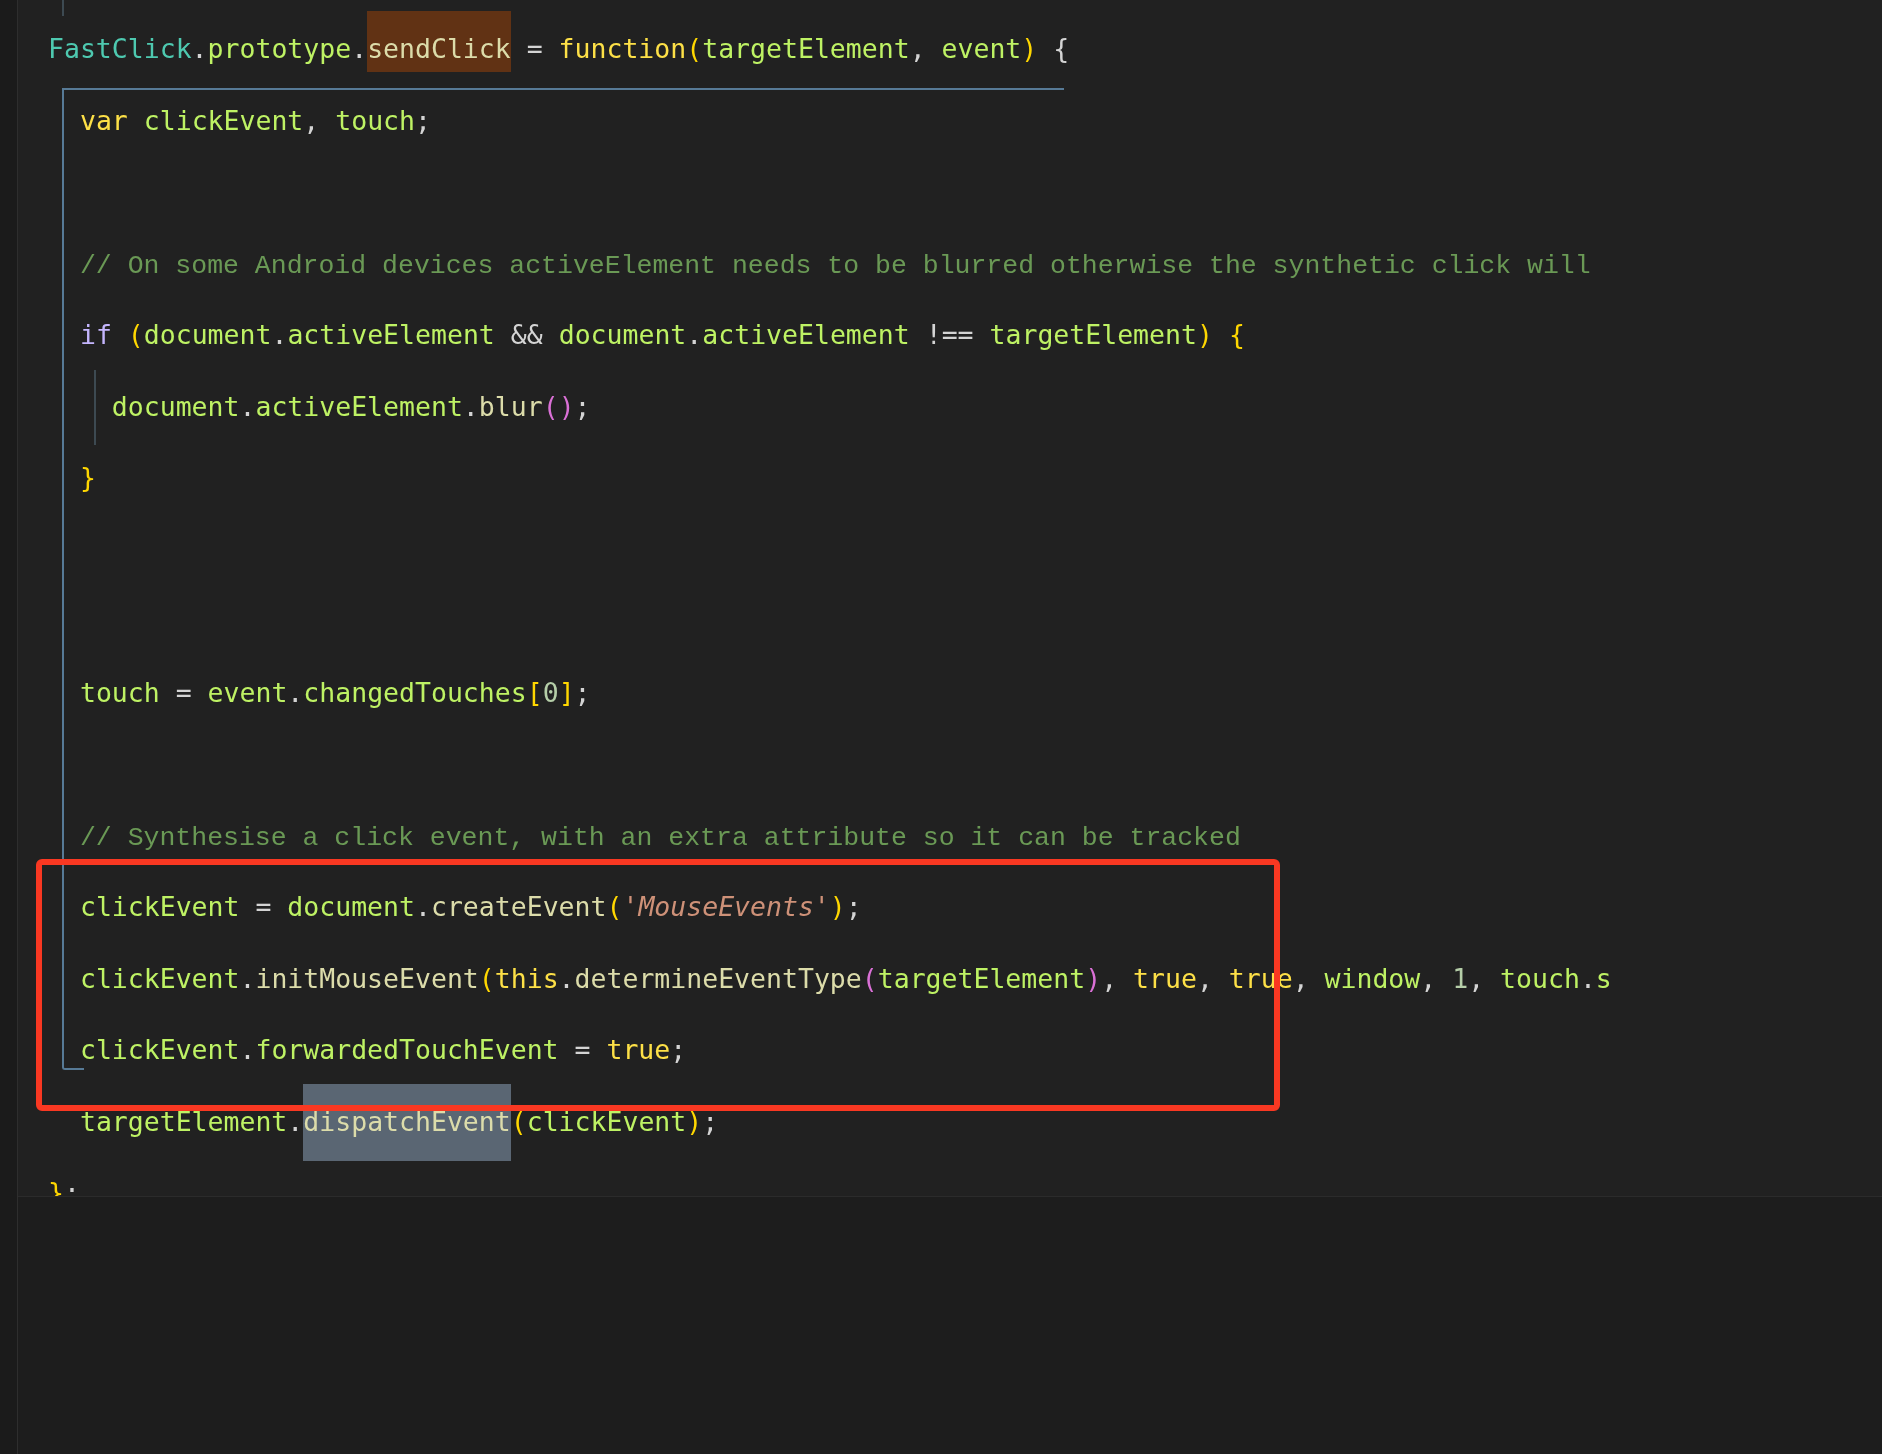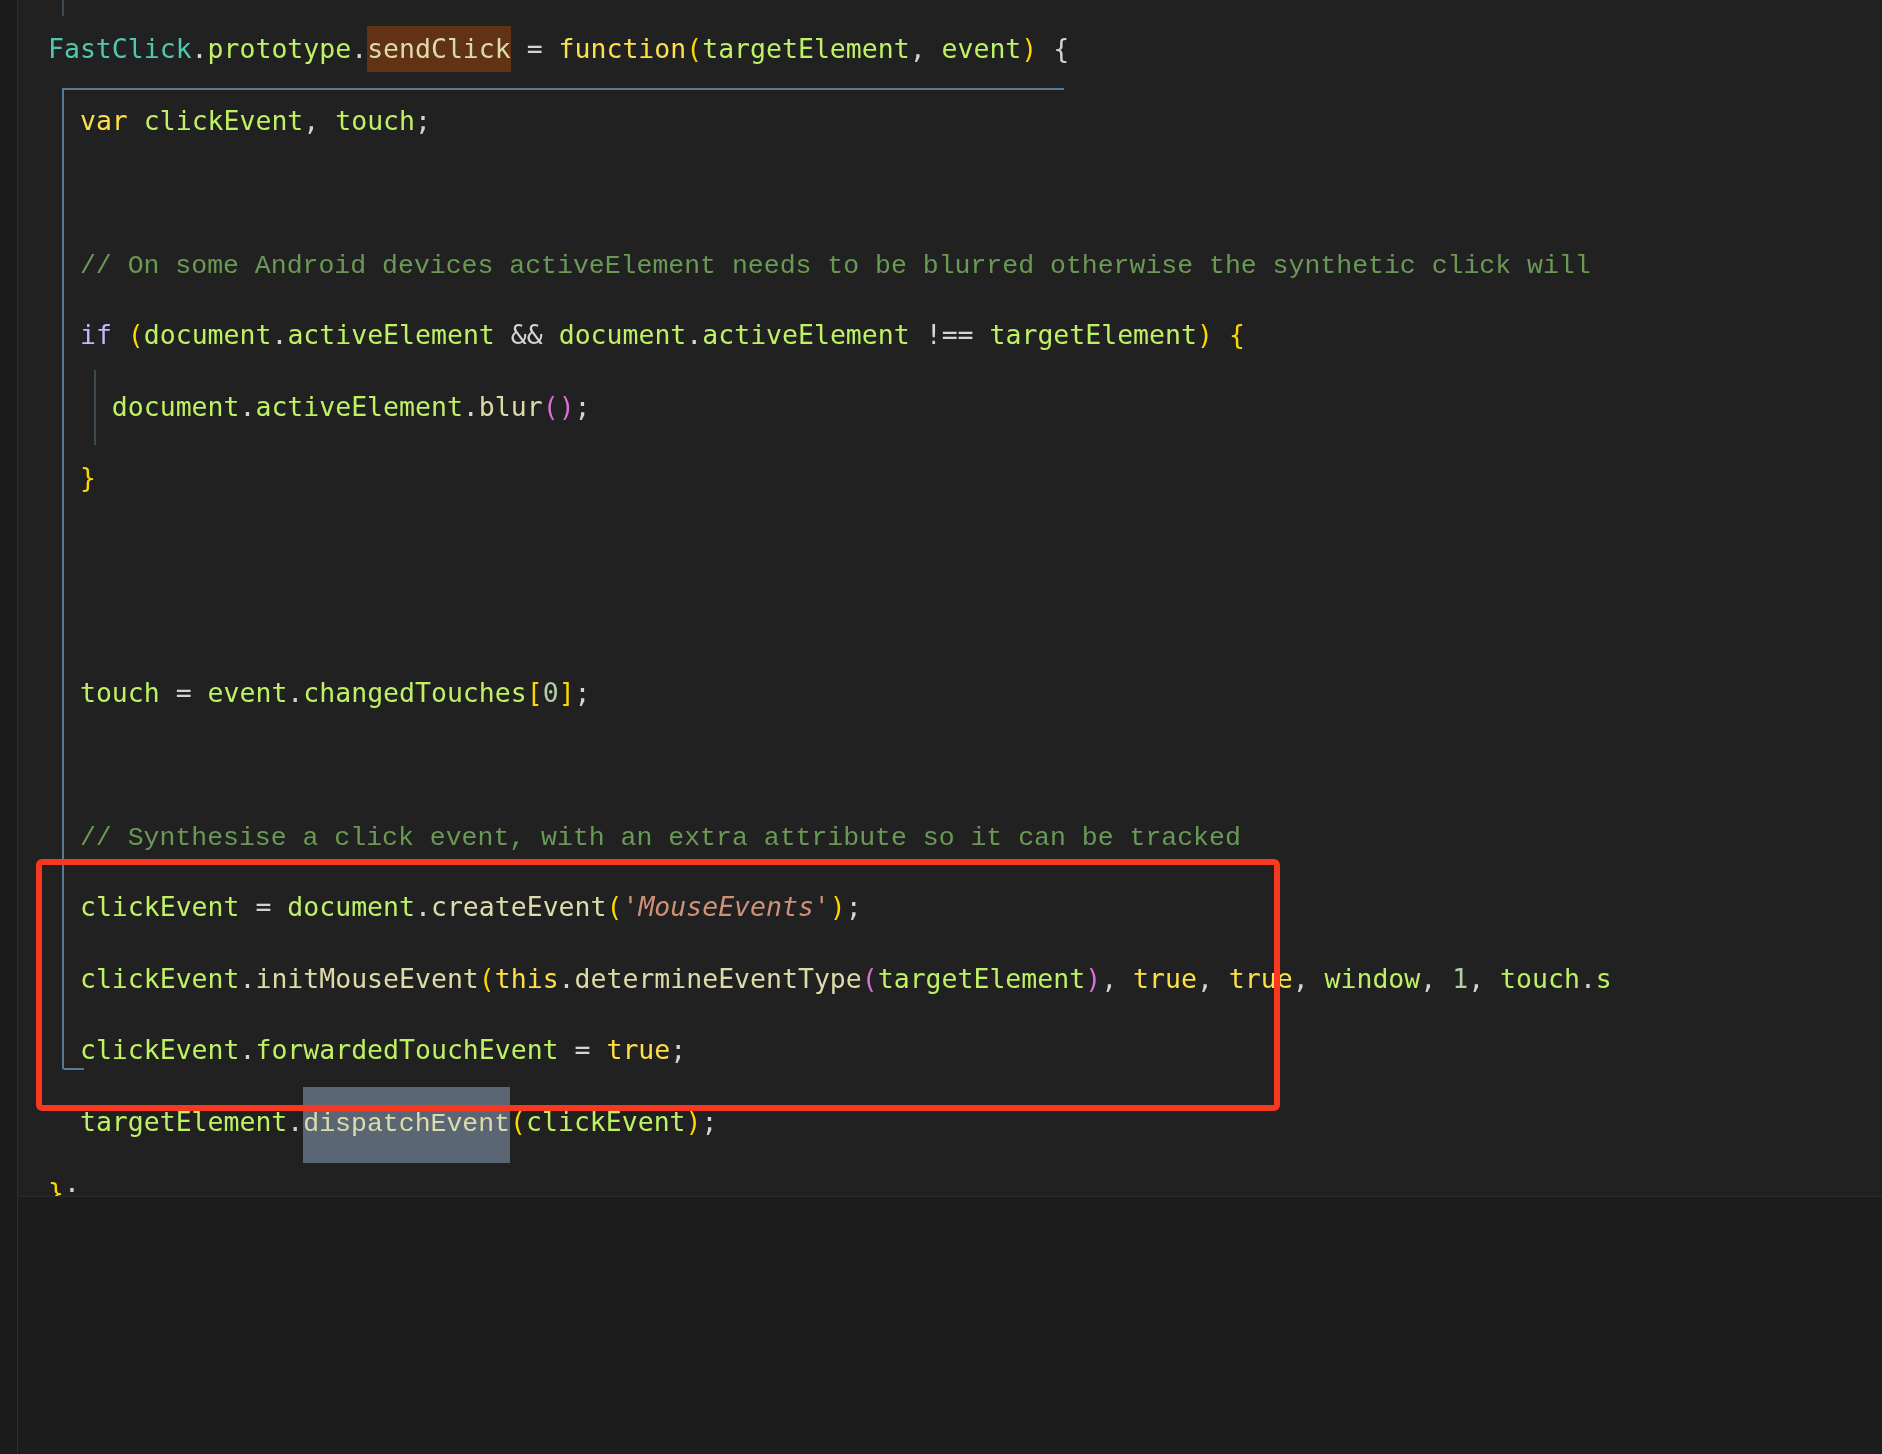--- a/index.html
+++ b/index.html
@@ -75,7 +75,7 @@
   
   .hl-word {
     background: #613214;
-    padding: 7px 0 8px 0;
+    padding: 22px 0 8px 0;
     margin: -6px 0 -8px 0;
   }
   .hl-sel {

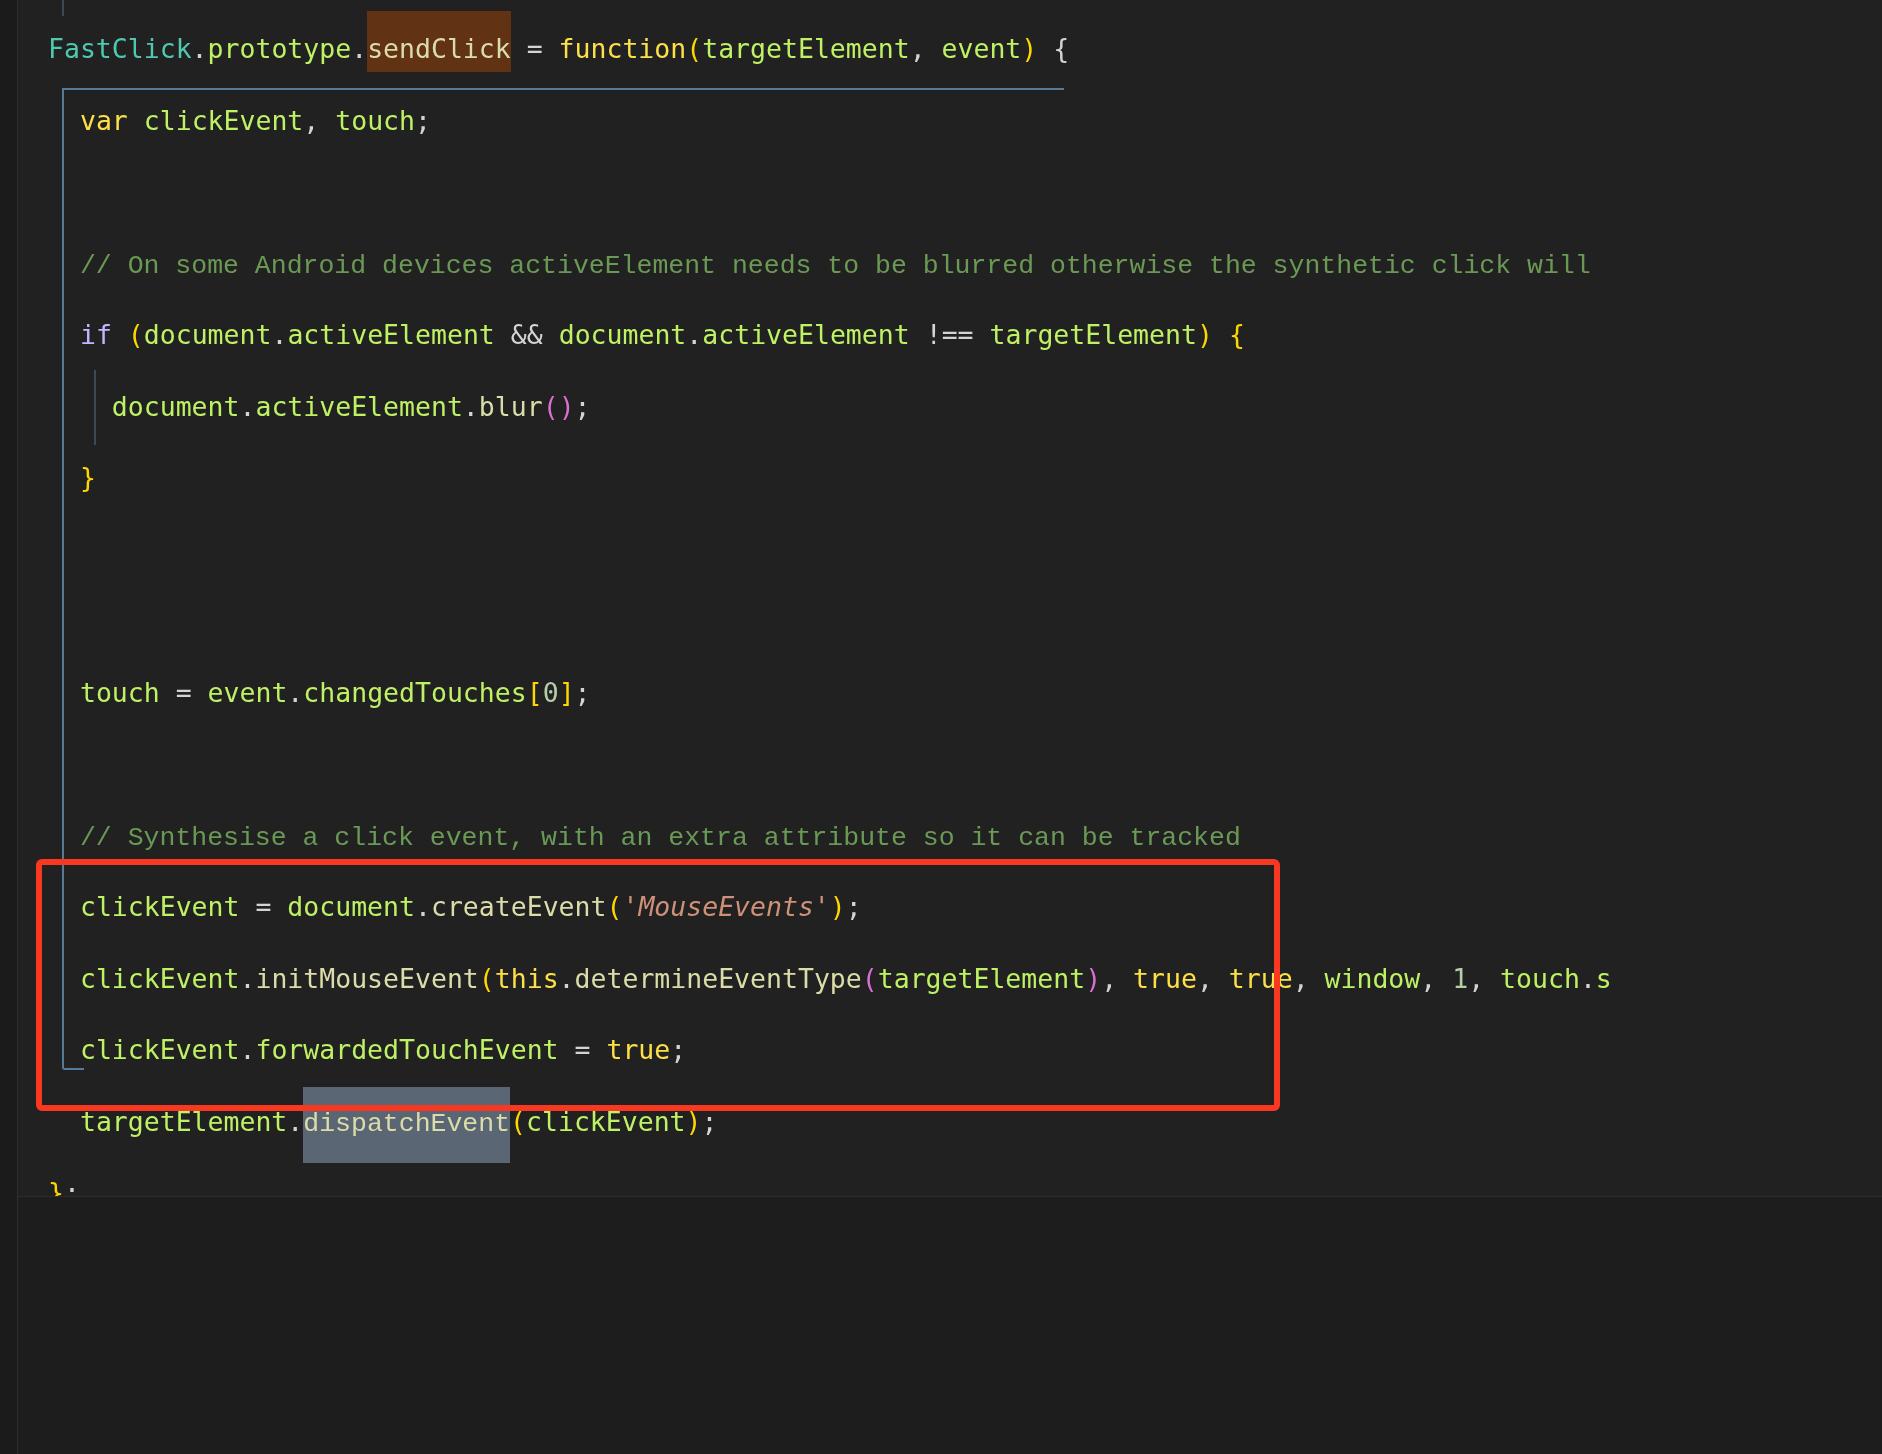--- a/index.html
+++ b/index.html
@@ -82,7 +82,6 @@
     background: #5a6673;
     padding: 22px 0 24px 0;
     margin: -22px 0 -24px 0;
-    font-family: Liberation Mono, monospace;
   }
 
   

